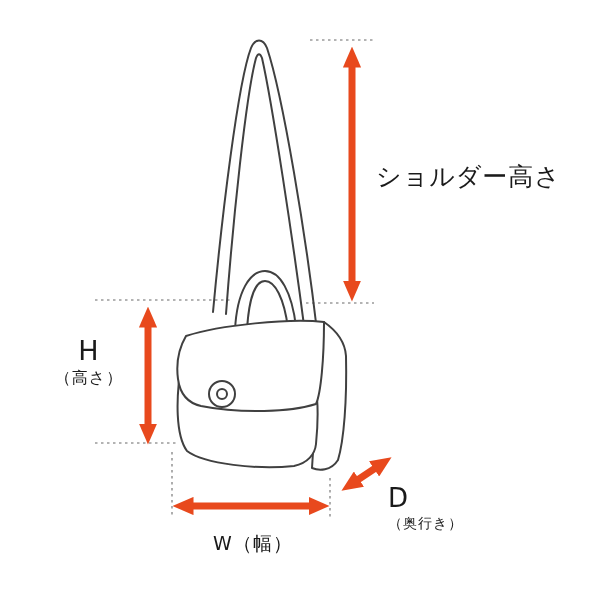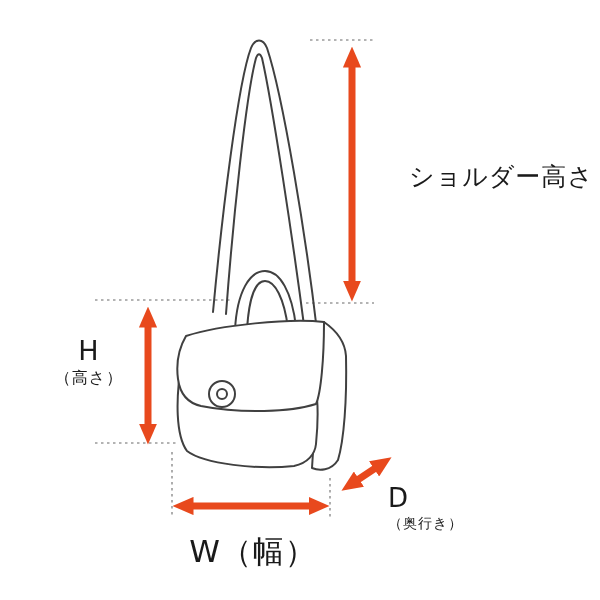--- a/index.html
+++ b/index.html
@@ -27,7 +27,7 @@
     white-space: nowrap;
     line-height: 1.25;
   }
-  .label-shoulder { left: 376px; top: 161px; font-size: 25px; margin-left: 33px; }
+  .label-shoulder { left: 376px; top: 161px; font-size: 25px; }
   .label-height   { left: 30px;  top: 334px; width: 118px; text-align: center; }
   .label-height .sym  { font-size: 27px; display: block; }
   .label-height .name { font-size: 16px; display: block; }

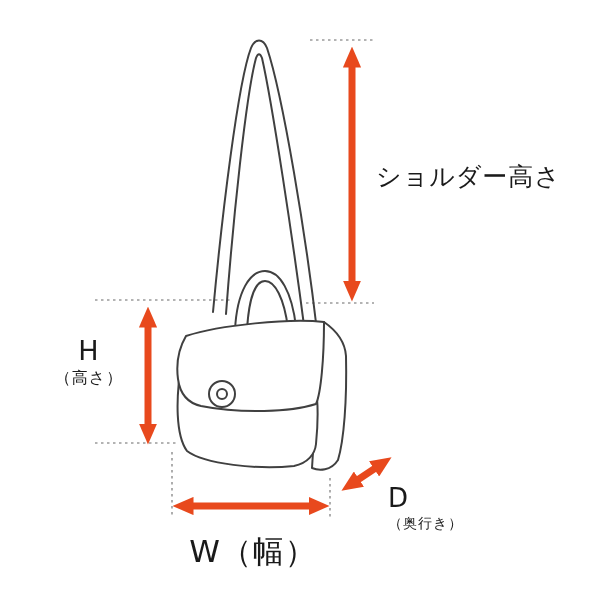--- a/index.html
+++ b/index.html
@@ -31,7 +31,7 @@
   .label-height   { left: 30px;  top: 334px; width: 118px; text-align: center; }
   .label-height .sym  { font-size: 27px; display: block; }
   .label-height .name { font-size: 16px; display: block; }
-  .label-width    { left: 178px; top: 532px; width: 150px; text-align: center; font-size: 31px; }
+  .label-width    { left: 178px; top: 532px; width: 150px; text-align: center; font-size: 19px; }
   .label-depth    { left: 388px; top: 482px; text-align: left; }
   .label-depth .sym  { font-size: 26px; display: block; }
   .label-depth .name { font-size: 14px; display: block; }

